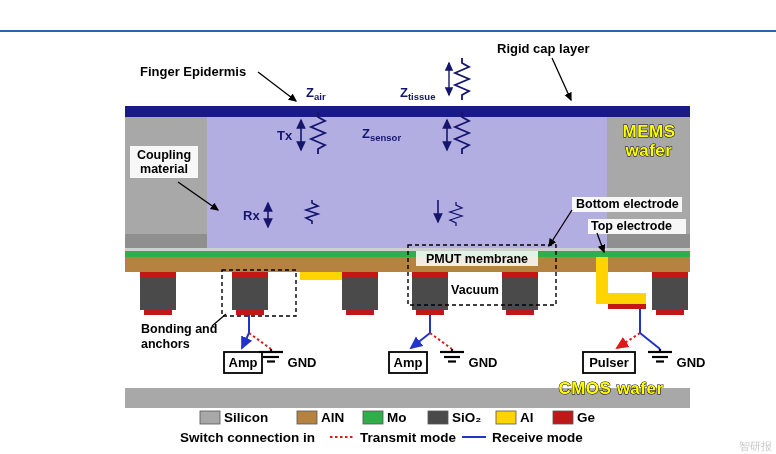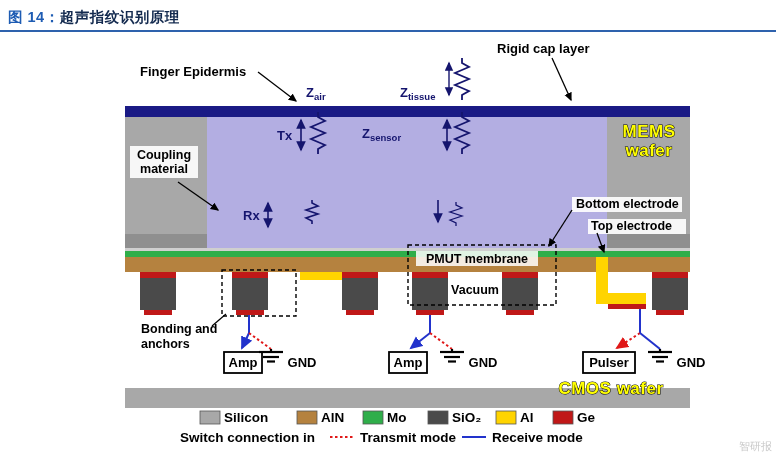--- a/index.html
+++ b/index.html
@@ -24,9 +24,6 @@
 <body>
 
 <div class="page">
-  <div class="header">
-    <span class="fig-label">图 14：</span><span class="fig-title">超声指纹识别原理</span>
-  </div>
   <div class="header-rule"></div>
 
   <svg class="diagram" width="776" height="454" viewBox="0 0 776 454">

